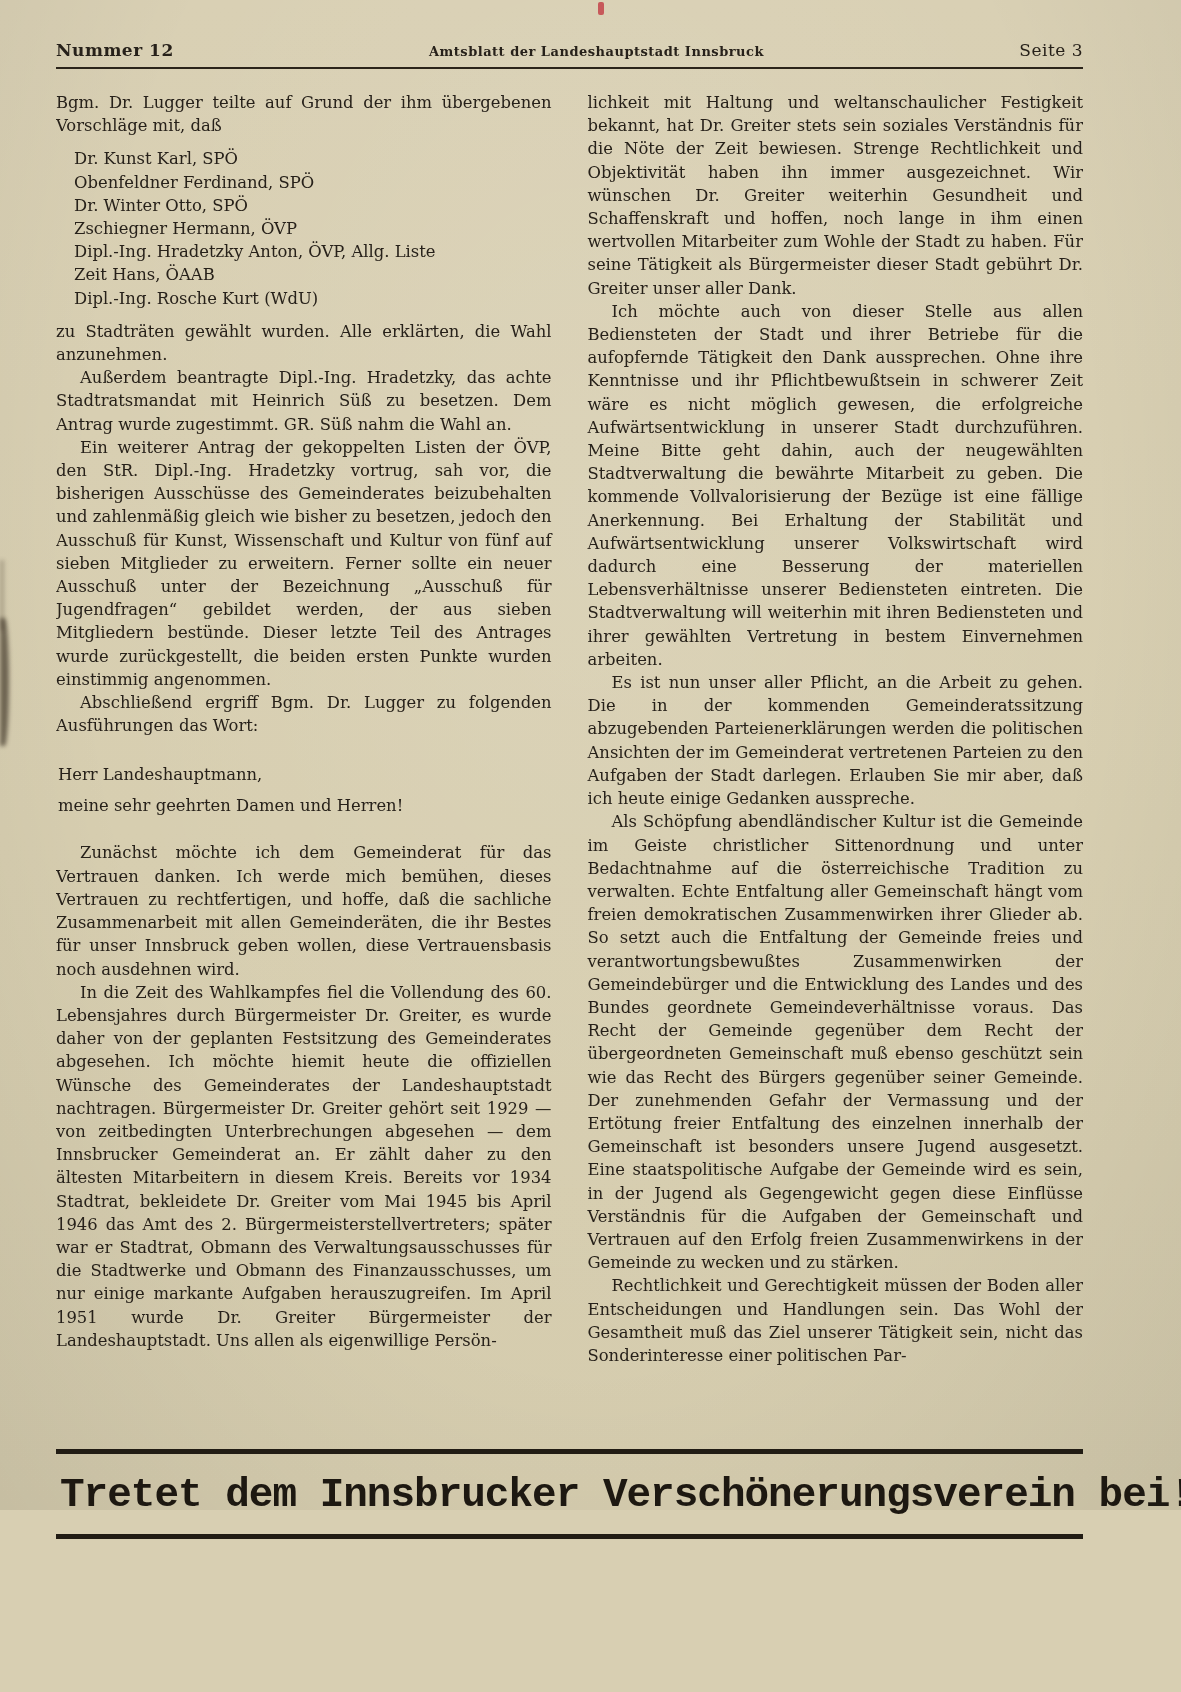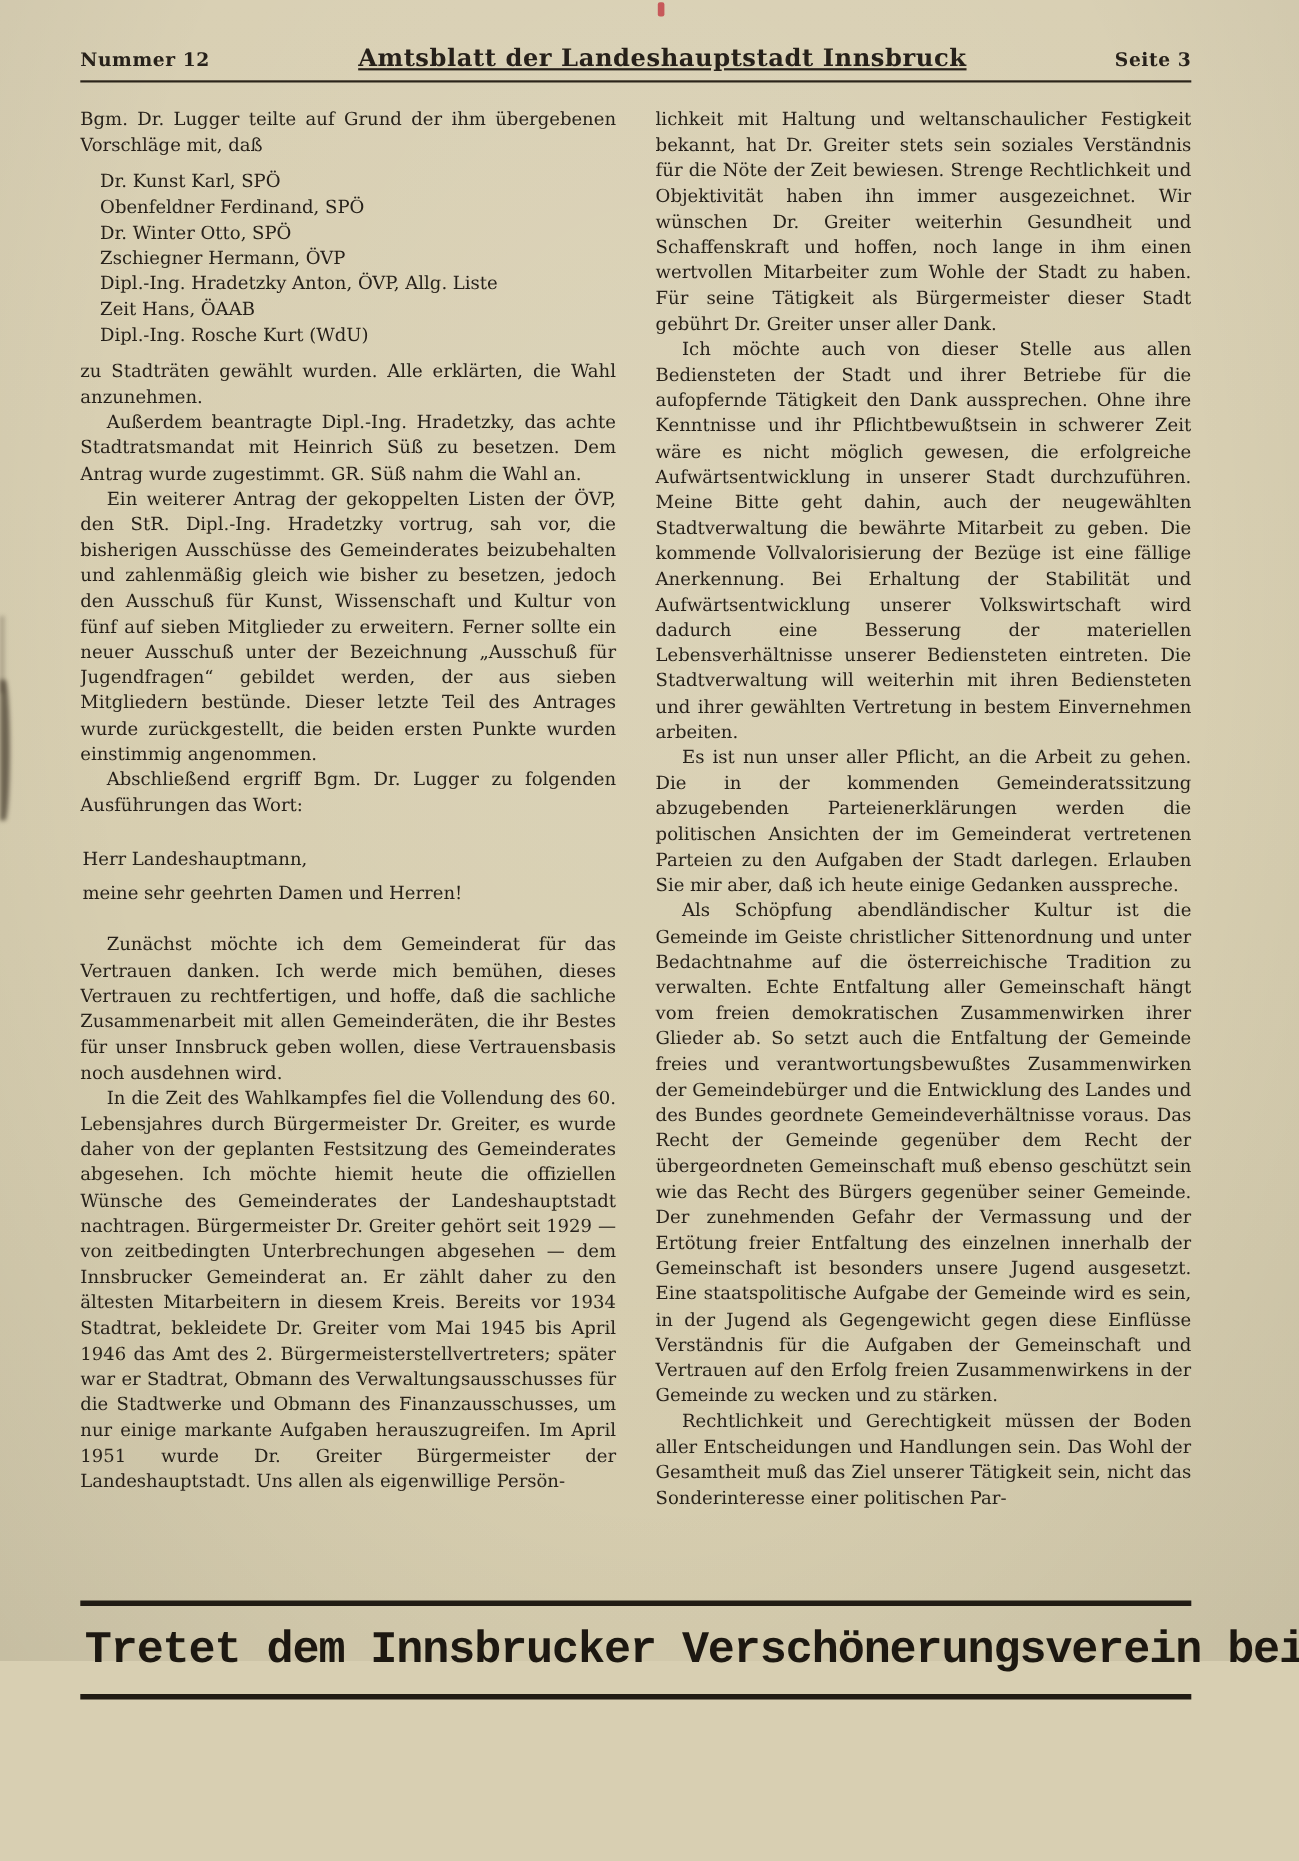--- a/index.html
+++ b/index.html
@@ -18,7 +18,7 @@
     width: 1181px;
     height: 1510px;
     box-sizing: border-box;
-    padding: 40px 98px 0 73px;
+    padding: 40px 98px 0 56px;
     color: #27211a;
     background:
       radial-gradient(ellipse at 50% 35%, rgba(255,255,255,0.09), rgba(0,0,0,0.0) 60%, rgba(0,0,0,0.07) 100%),

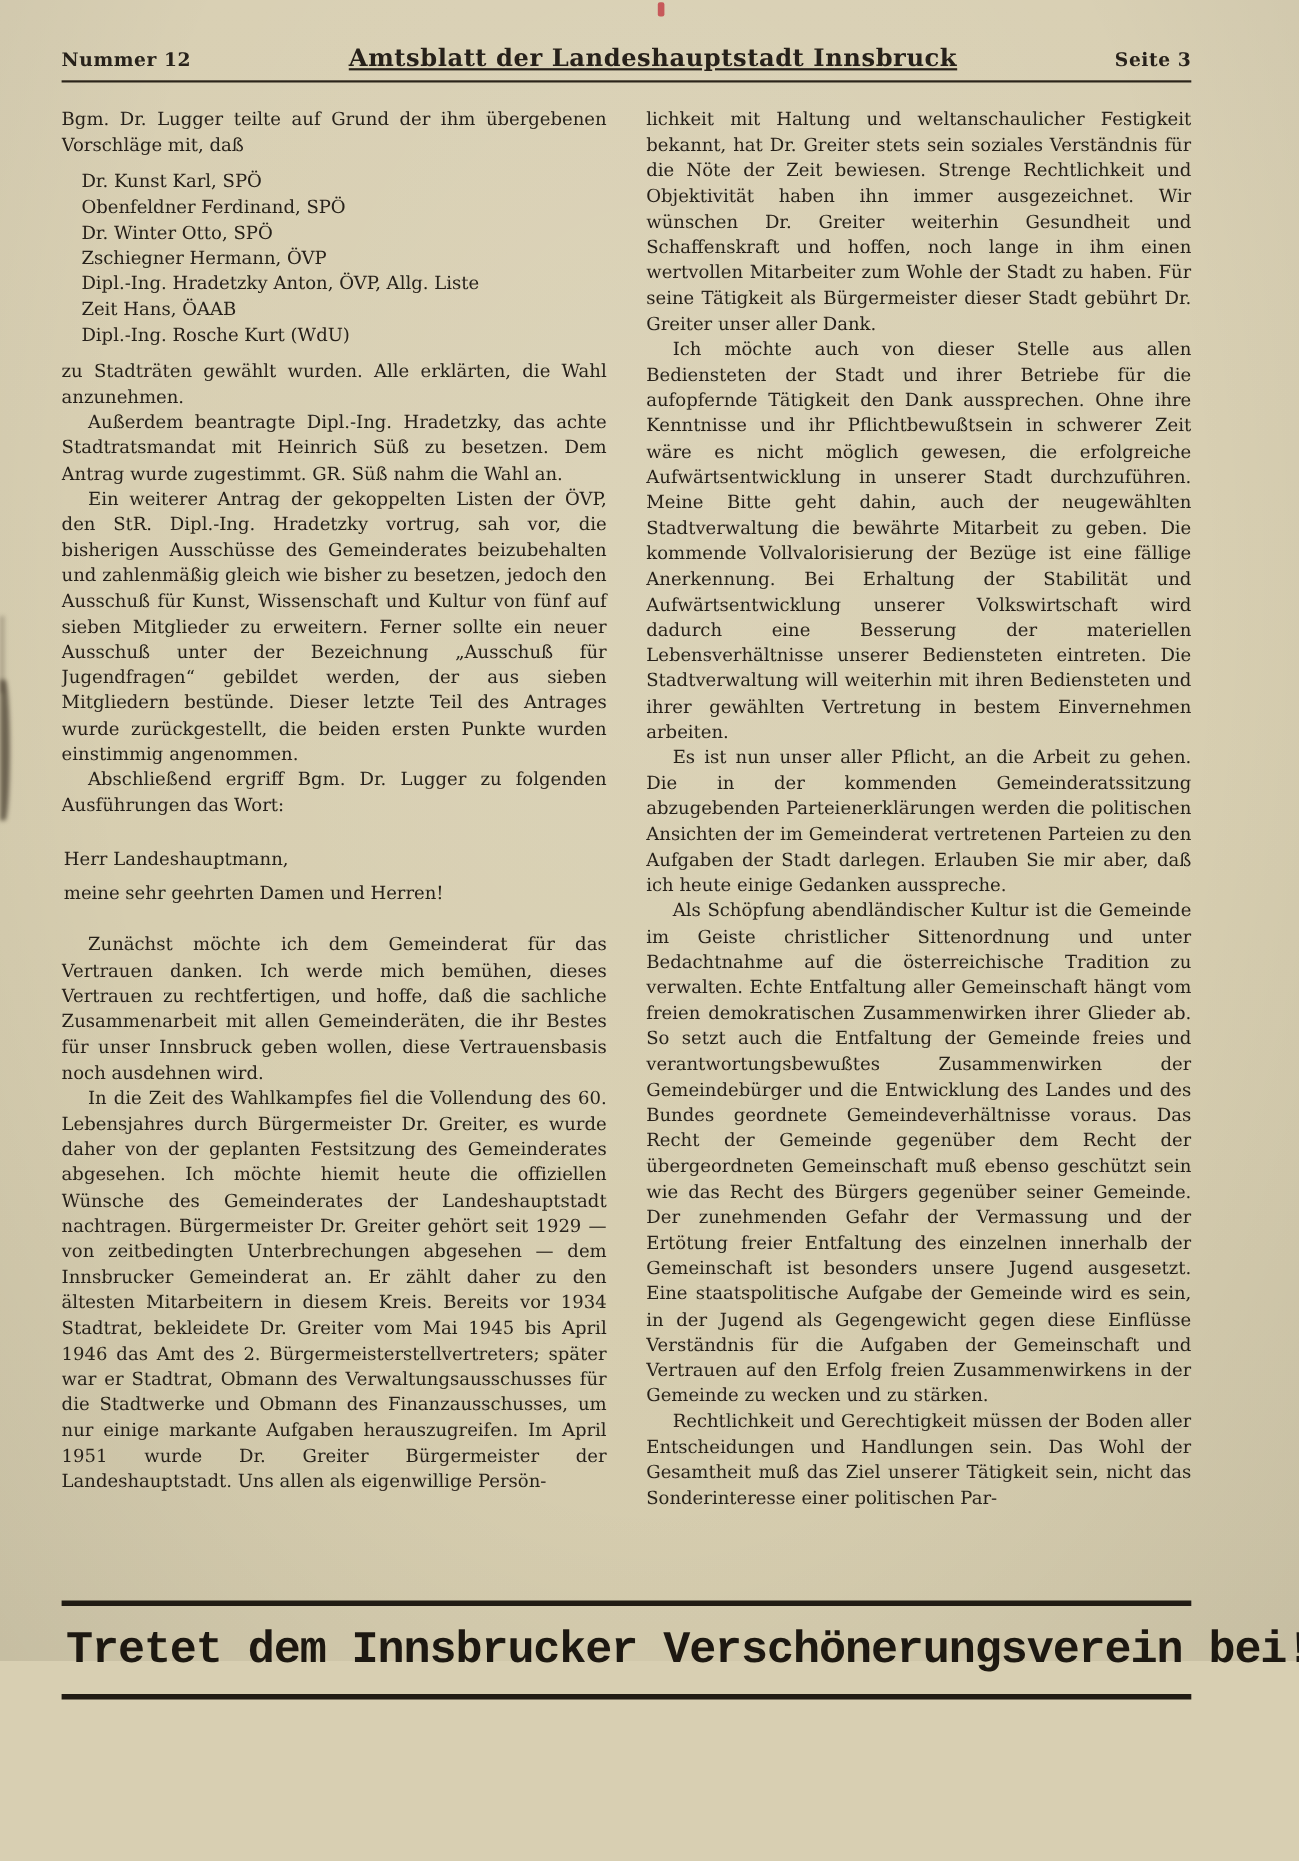--- a/index.html
+++ b/index.html
@@ -56,7 +56,7 @@
     font-size: 17px; font-weight: bold; letter-spacing: 0.5px;
   }
   .masthead .title {
-    font-size: 22px; font-weight: bold; letter-spacing: 0.5px; text-decoration: underline;
+    font-size: 13px; font-weight: bold; letter-spacing: 0.5px;
   }
   .masthead .pageno {
     font-size: 17px; font-weight: bold; letter-spacing: 0.5px;

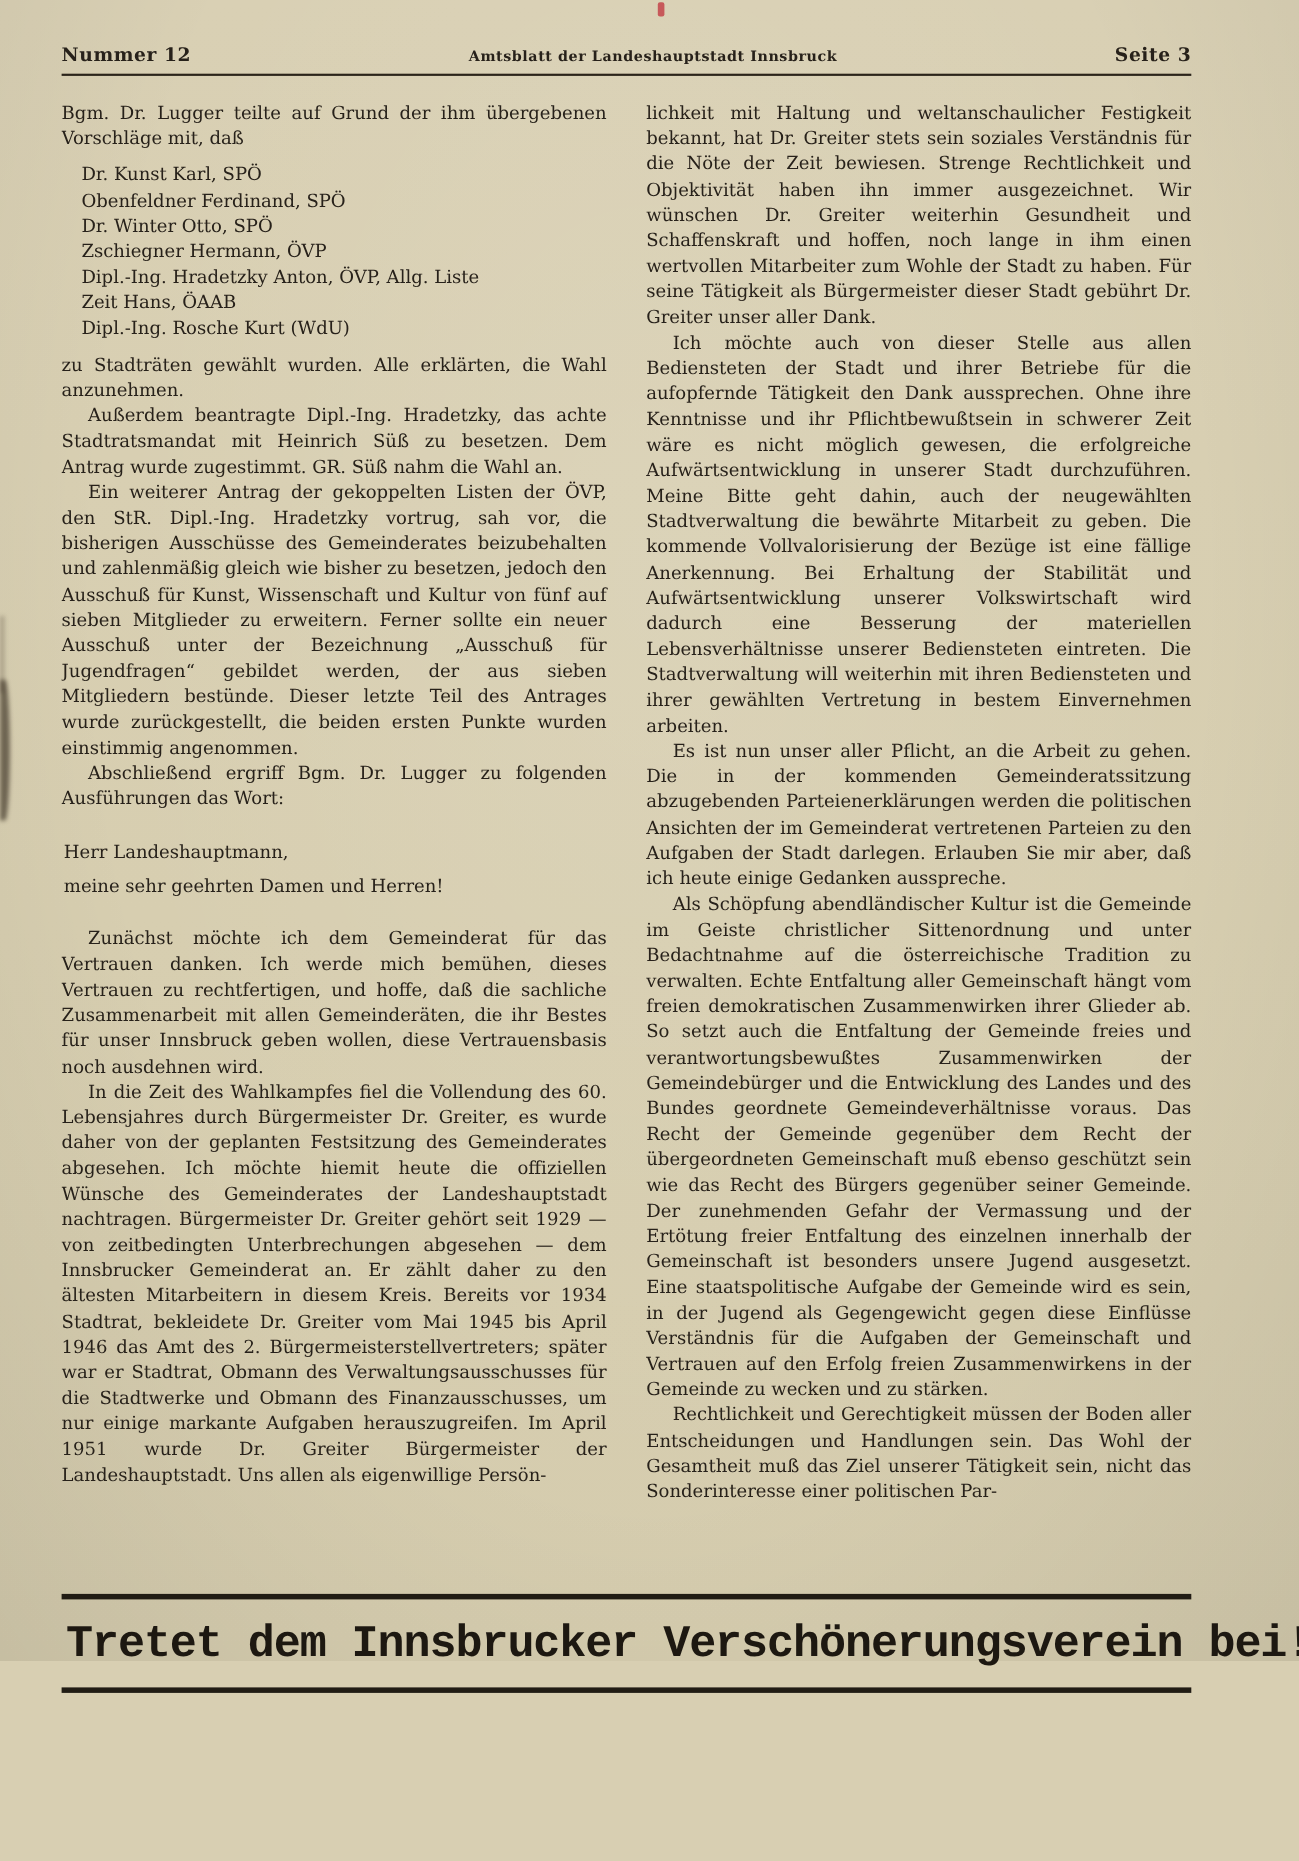--- a/index.html
+++ b/index.html
@@ -59,7 +59,7 @@
     font-size: 13px; font-weight: bold; letter-spacing: 0.5px;
   }
   .masthead .pageno {
-    font-size: 17px; font-weight: bold; letter-spacing: 0.5px;
+    font-size: 17px; font-weight: normal; letter-spacing: 0.5px;
   }
   
   .columns {

